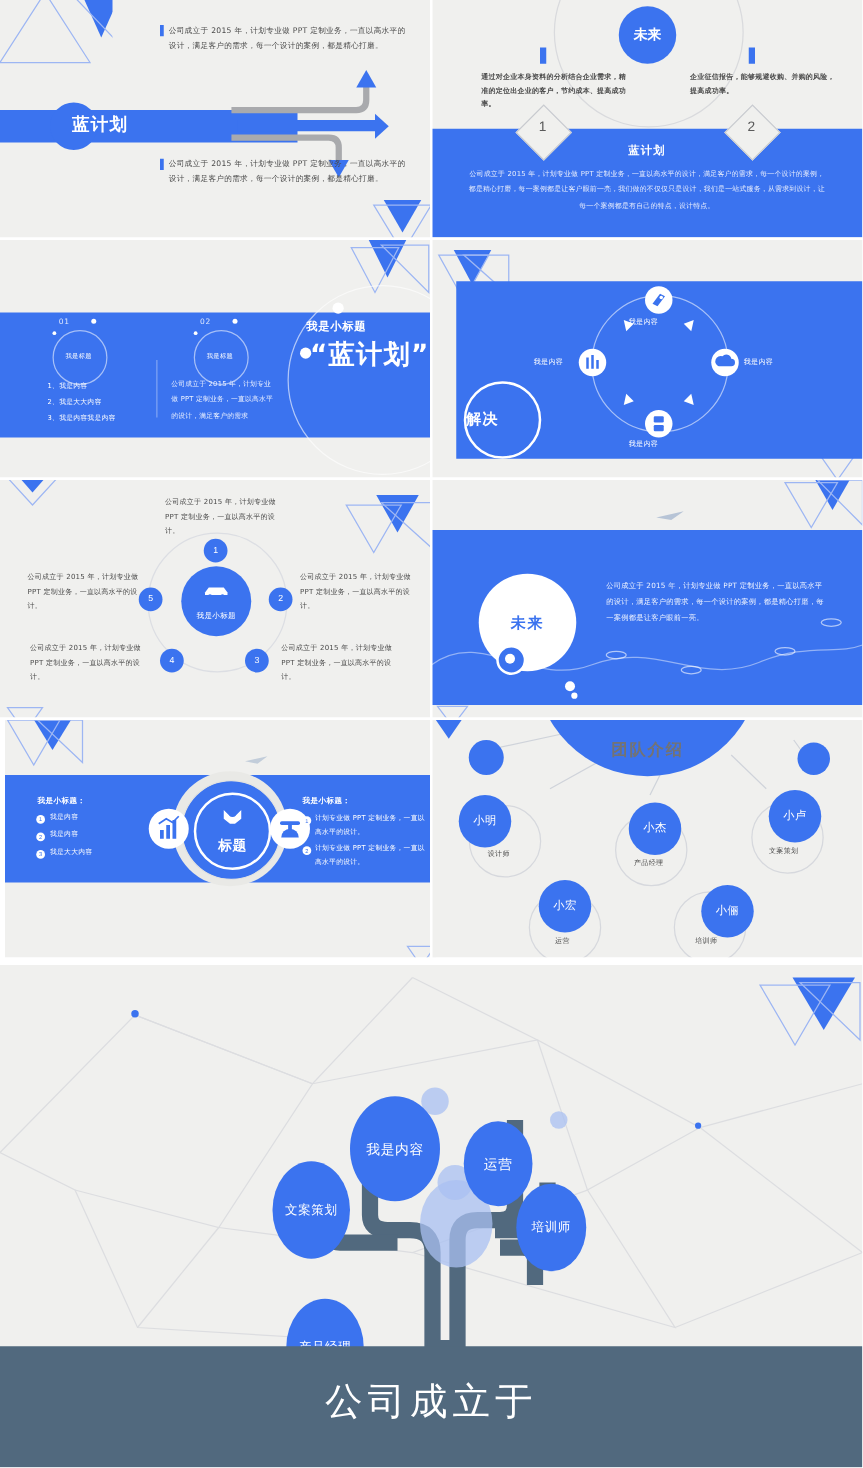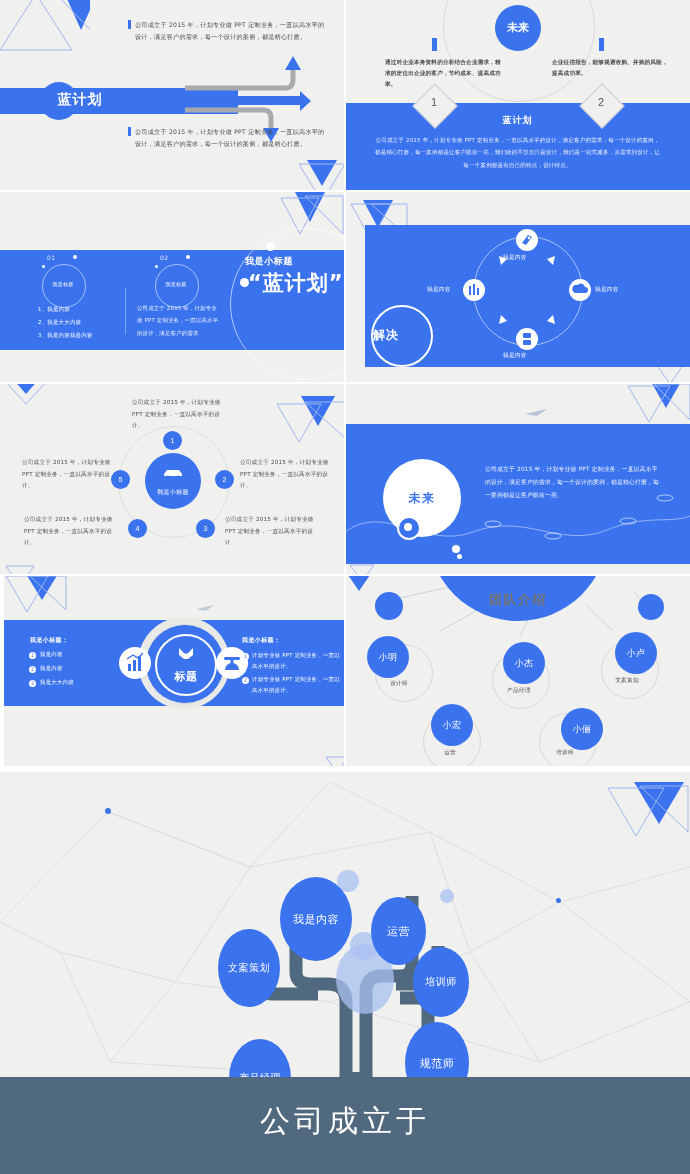--- a/index.html
+++ b/index.html
@@ -494,9 +494,6 @@
     <div class="nodebub cn" style="left:229px;top:267px;width:62px;height:78px;font-size:10px;">
         <span>产品经理</span>
       </div>
-    <div class="nodebub cn" style="left:405px;top:250px;width:64px;height:82px;font-size:11px;">
-        <span>规范师</span>
-      </div>
 
     <div class="footbar"></div>
     <div class="foottitle cn">公司成立于</div>

